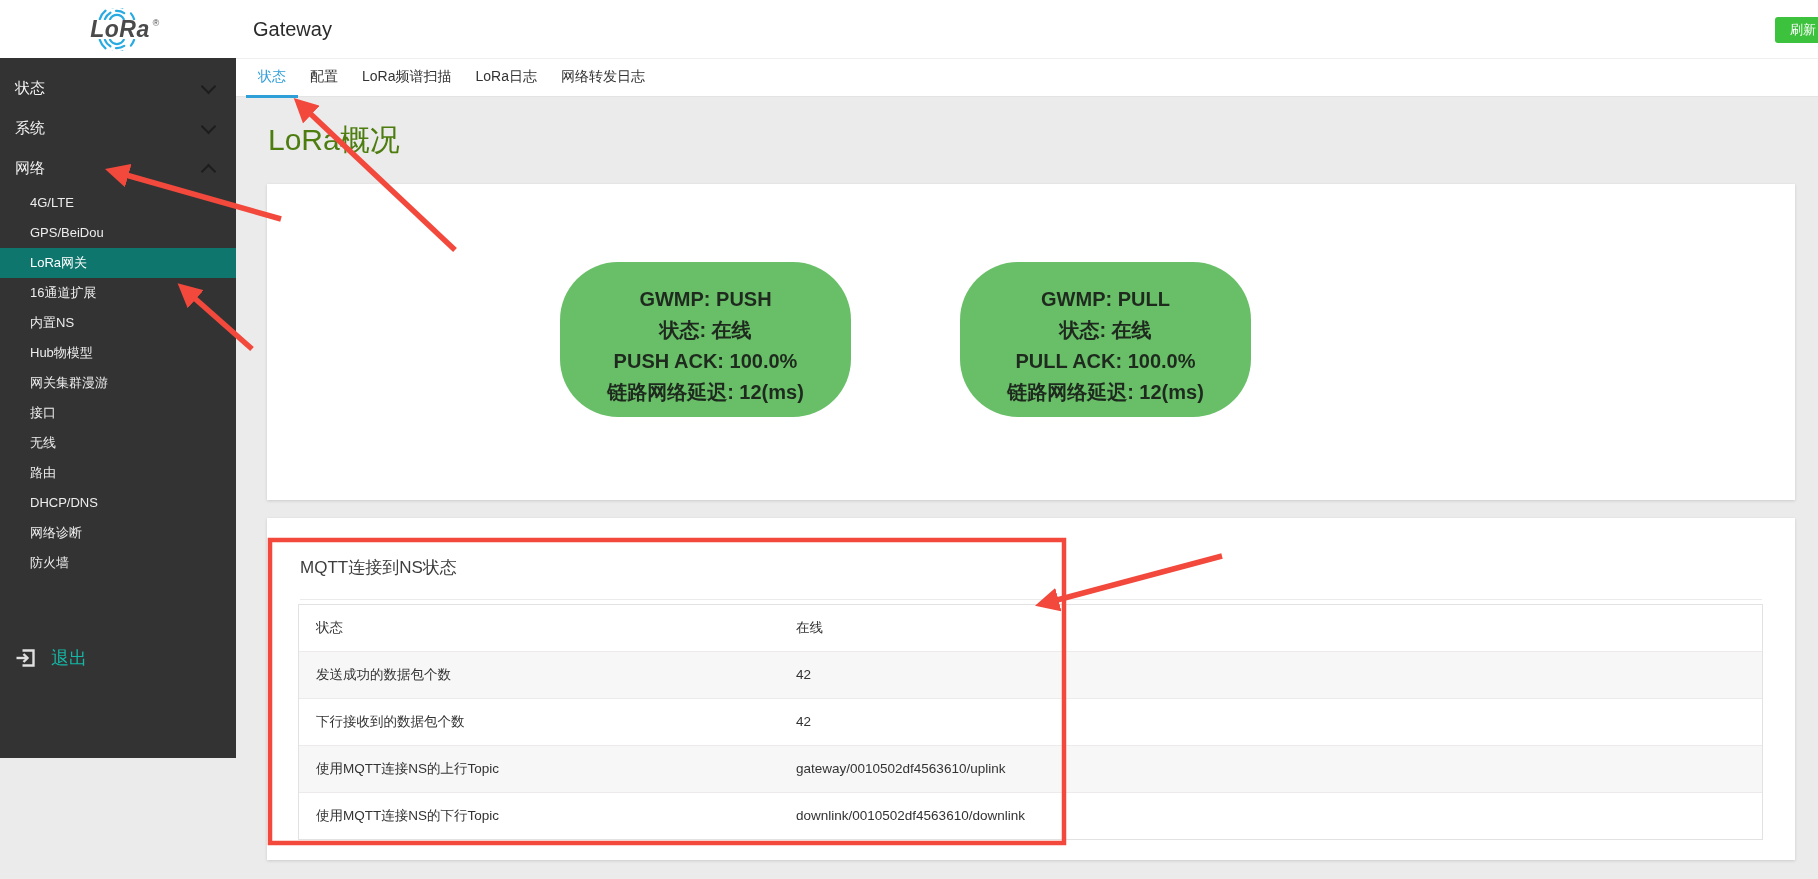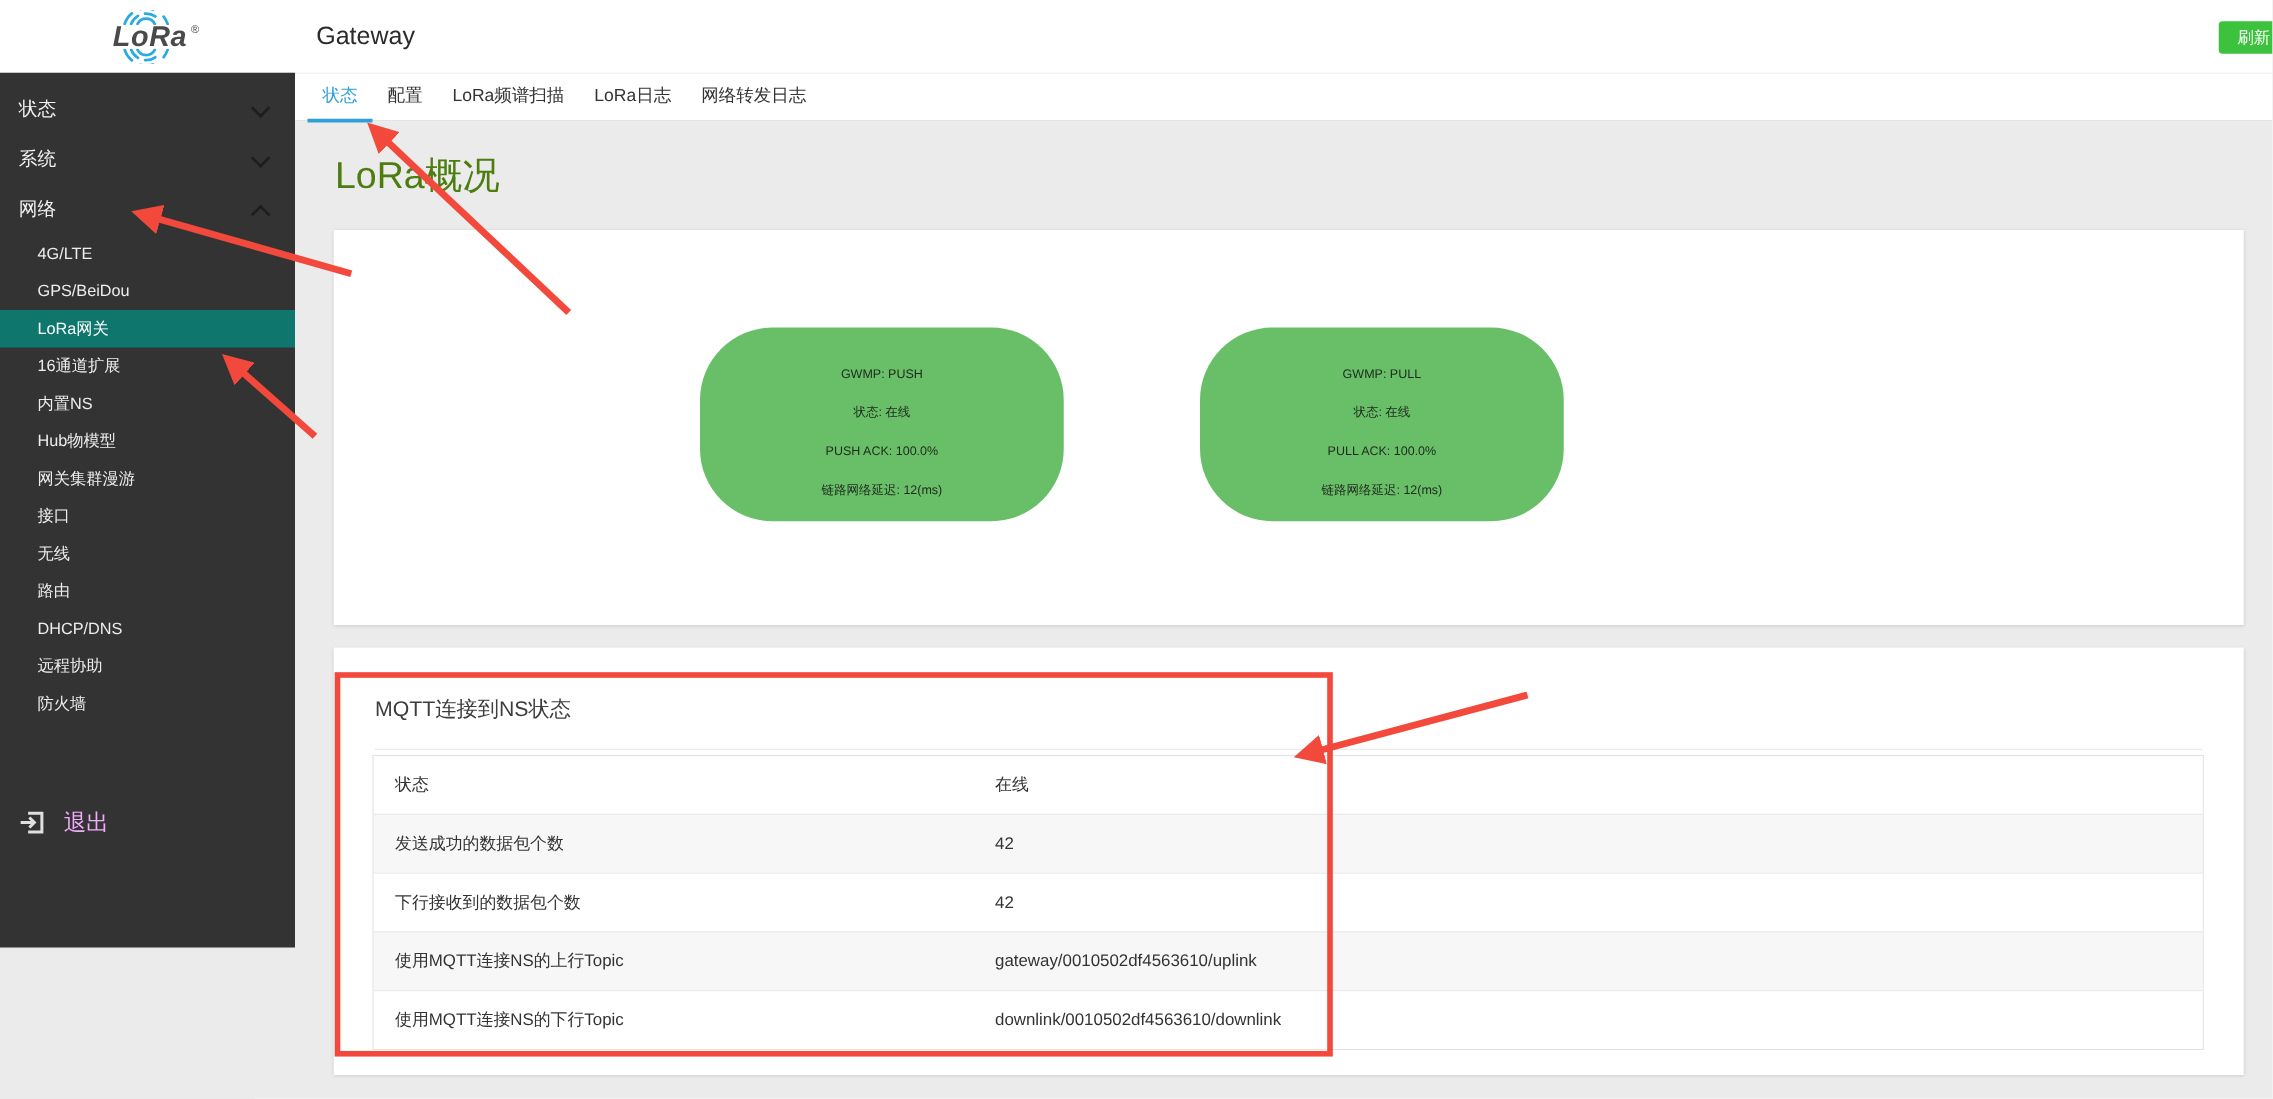--- a/index.html
+++ b/index.html
@@ -44,7 +44,7 @@
   .gwmp-card{position:absolute;top:78px;width:291px;height:155px;background:#69bf68;border-radius:58px;box-sizing:border-box;padding-top:22px;text-align:center;}
   .gwmp-card.c1{left:293px;}
   .gwmp-card.c2{left:693px;}
-  .card-line{height:31px;line-height:31px;font-size:10px;font-weight:normal;color:#1e2a1e;}
+  .card-line{height:31px;line-height:31px;font-size:20px;font-weight:bold;color:#1e2a1e;}
 
   .mqtt-heading{position:absolute;left:33px;top:38px;font-size:17px;color:#3d3d3d;}
   .mqtt-divider{position:absolute;left:33px;top:81px;width:1462px;height:1px;background:#ebebeb;}

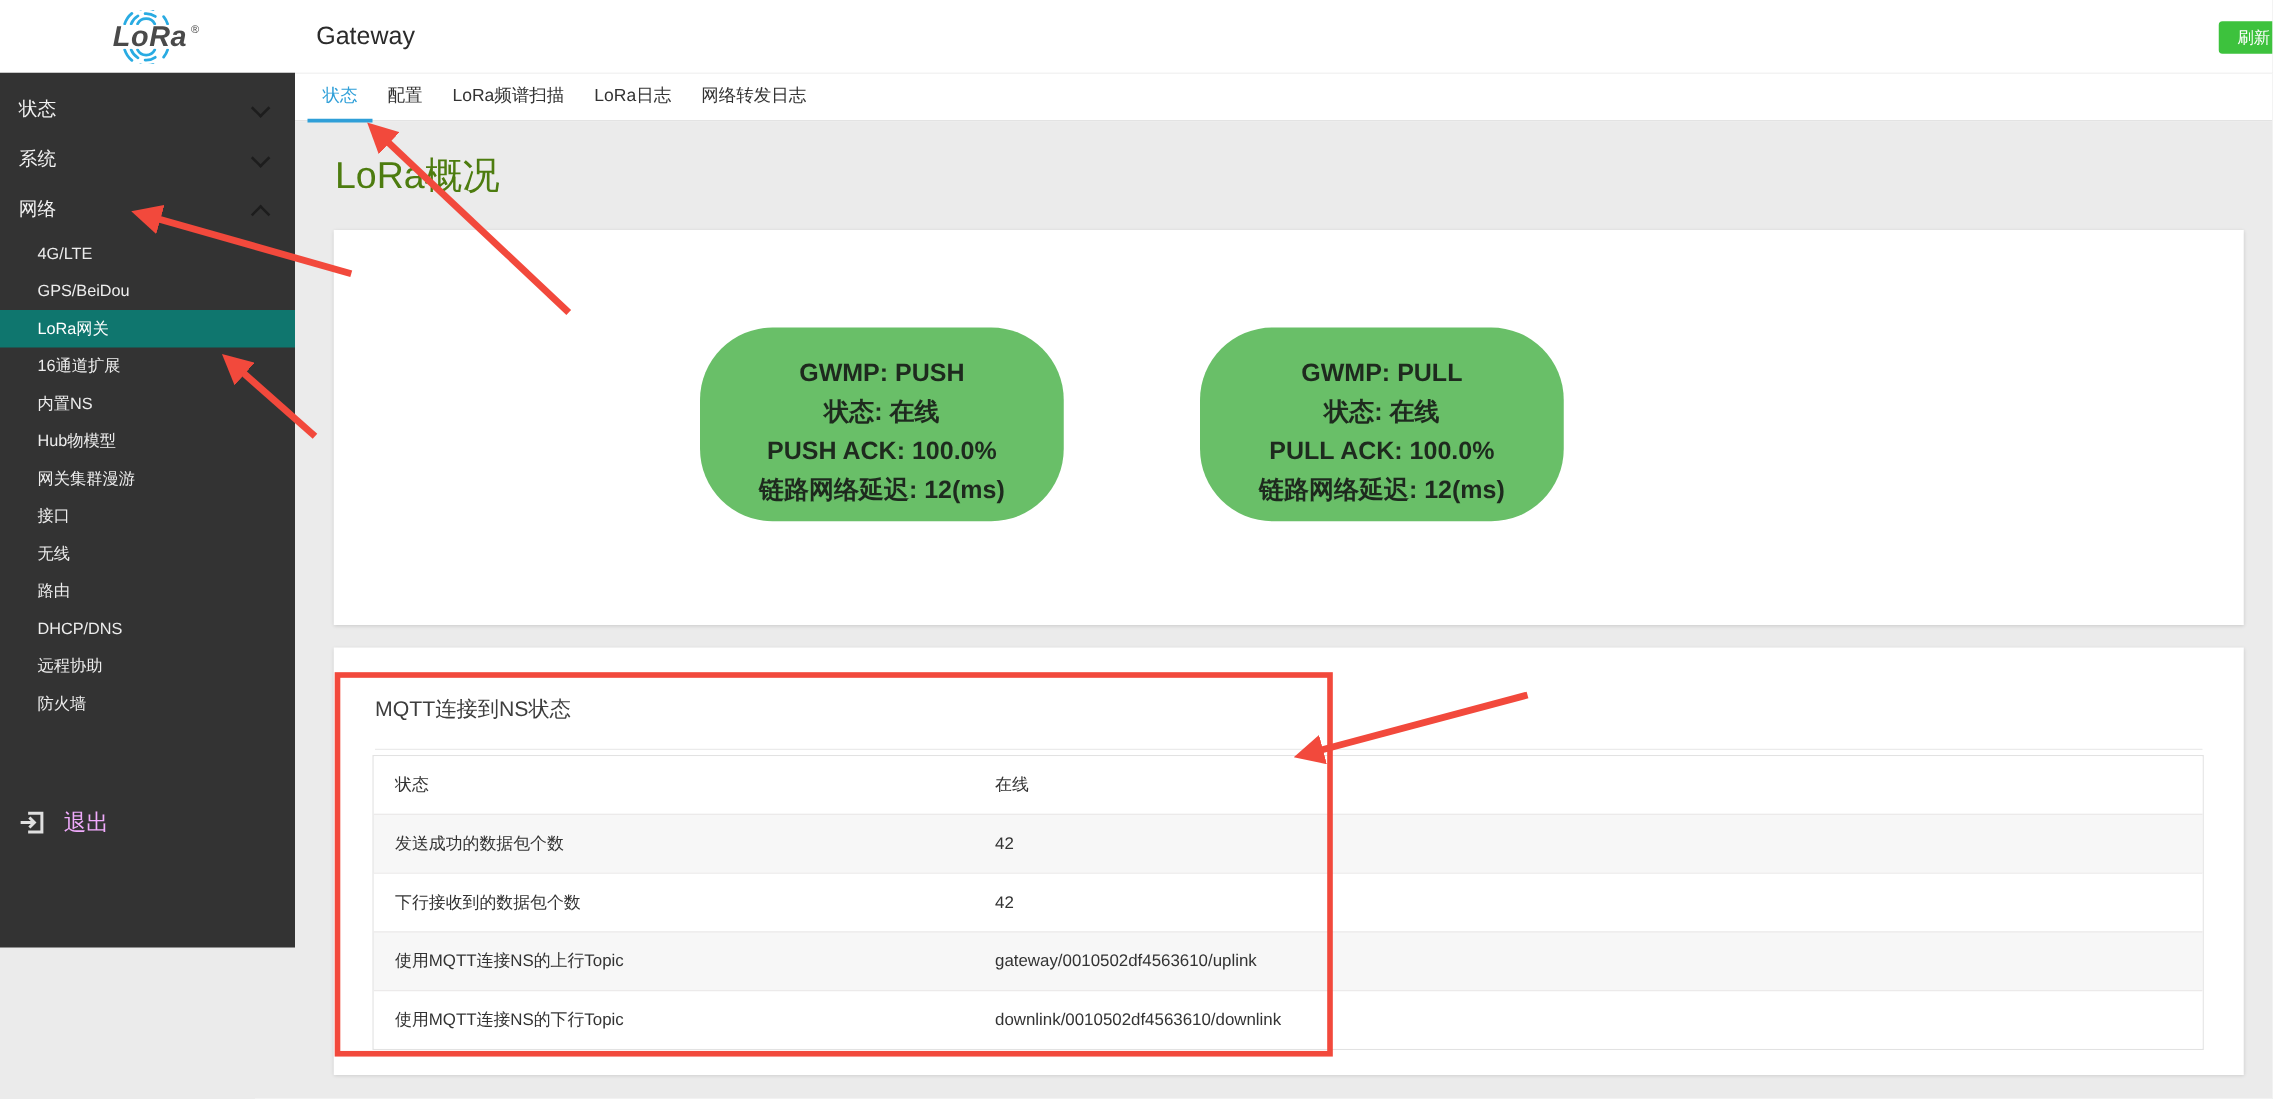--- a/index.html
+++ b/index.html
@@ -112,7 +112,7 @@
         <div class="nav-sub">无线</div>
         <div class="nav-sub">路由</div>
         <div class="nav-sub">DHCP/DNS</div>
-        <div class="nav-sub">远程协助</div>
+        <div class="nav-sub">网络诊断</div>
         <div class="nav-sub">防火墙</div>
       </div>
     <div class="logout">

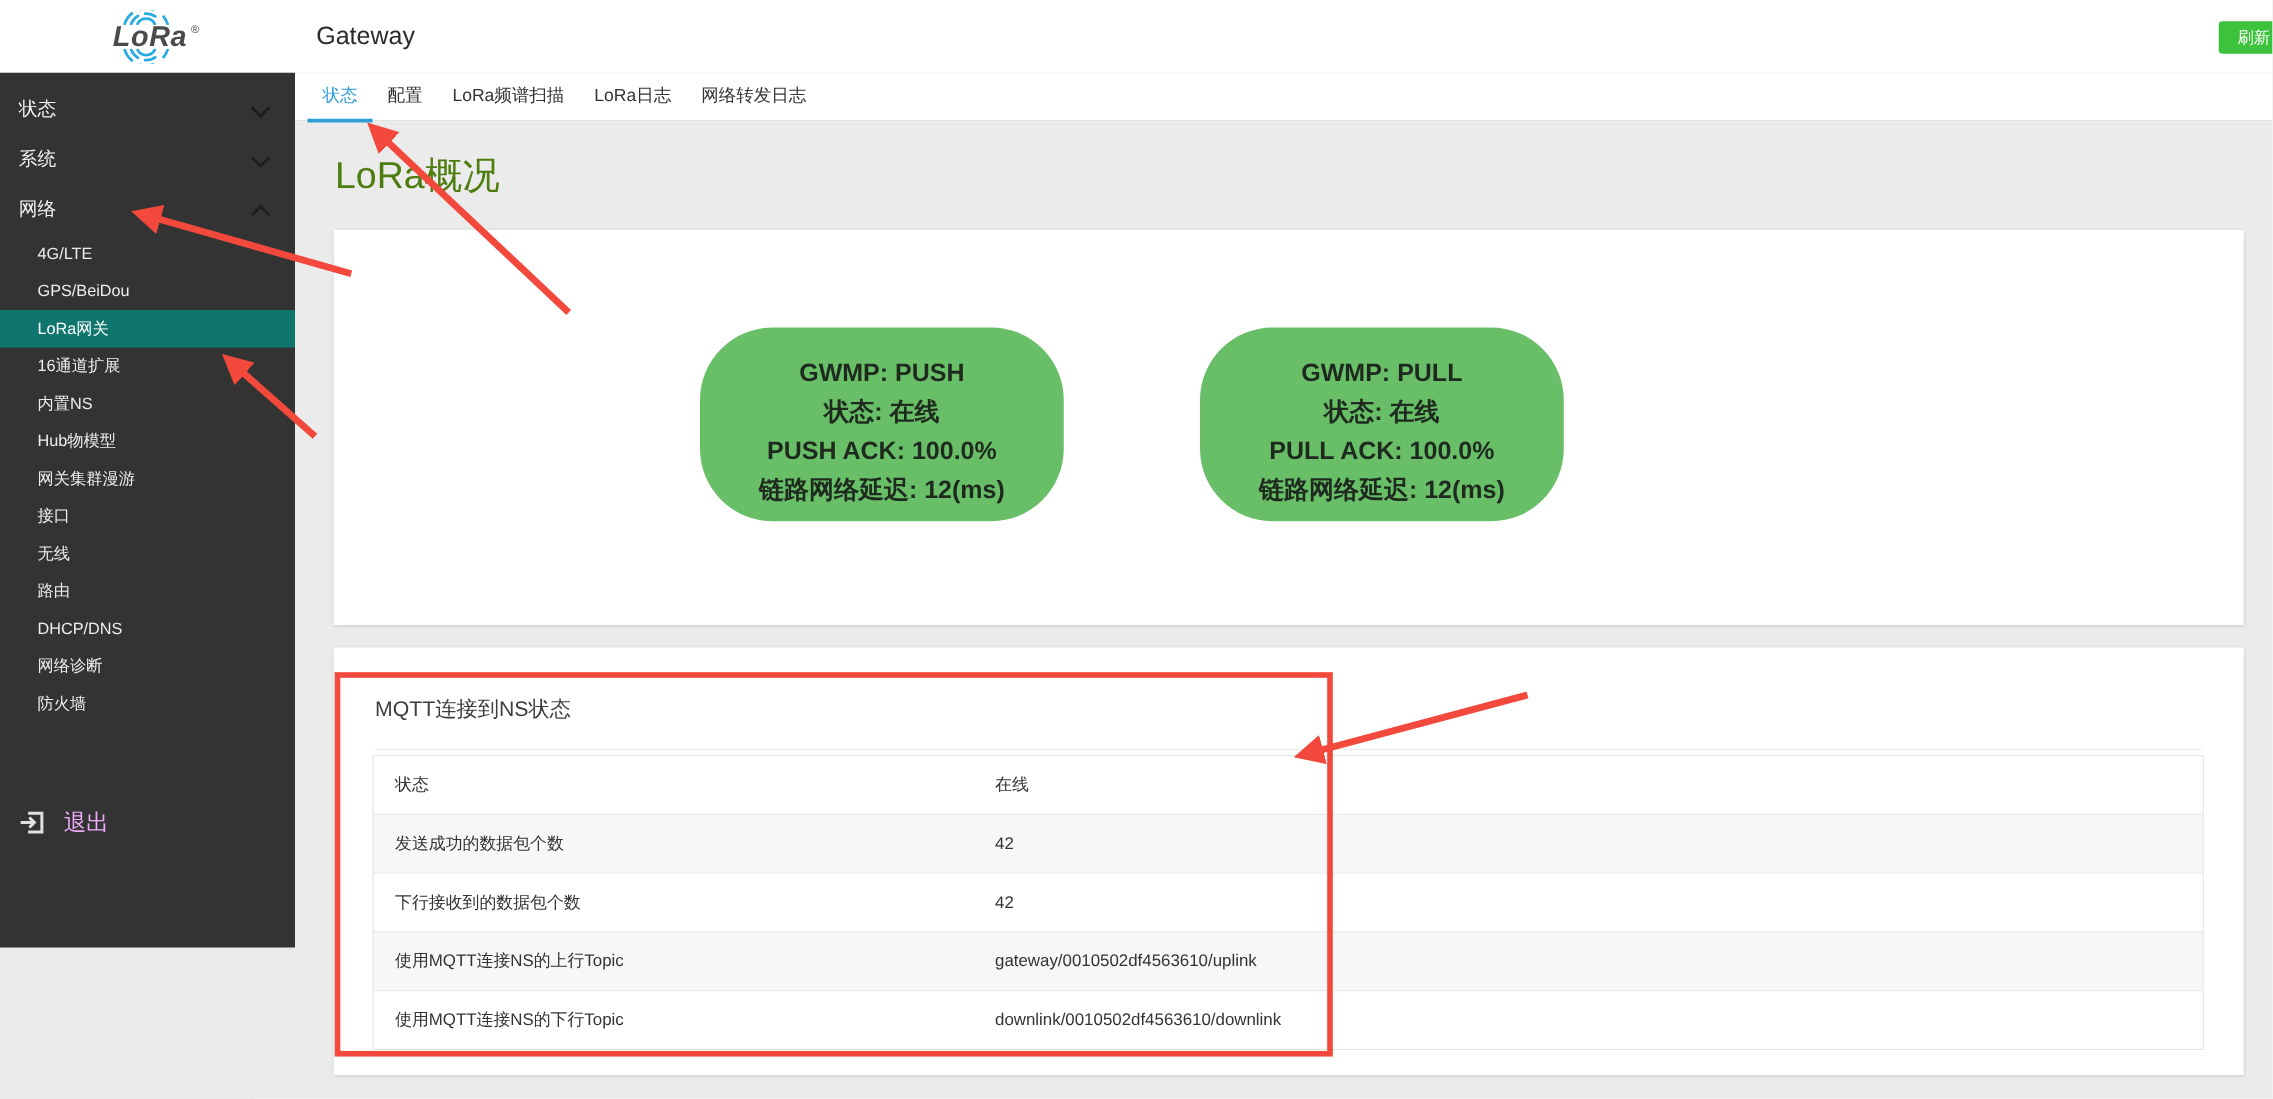--- a/index.html
+++ b/index.html
@@ -28,7 +28,7 @@
   .subnav .nav-sub.active{background:#0f766e;color:#ffffff;}
   .logout{position:absolute;left:0;top:582px;width:236px;height:36px;display:flex;align-items:center;cursor:pointer;}
   .logout-icon{margin-left:14px;width:24px;height:24px;}
-  .logout-label{margin-left:13px;font-size:18px;color:#f0abfc;}
+  .logout-label{margin-left:13px;font-size:18px;color:#14b8a6;}
 
   
   .tabbar{position:absolute;left:236px;top:58px;width:1582px;height:39px;background:#ffffff;border-top:1px solid #f0f0f0;border-bottom:1px solid #e3e3e3;box-sizing:border-box;padding-left:10px;display:flex;z-index:3;}

